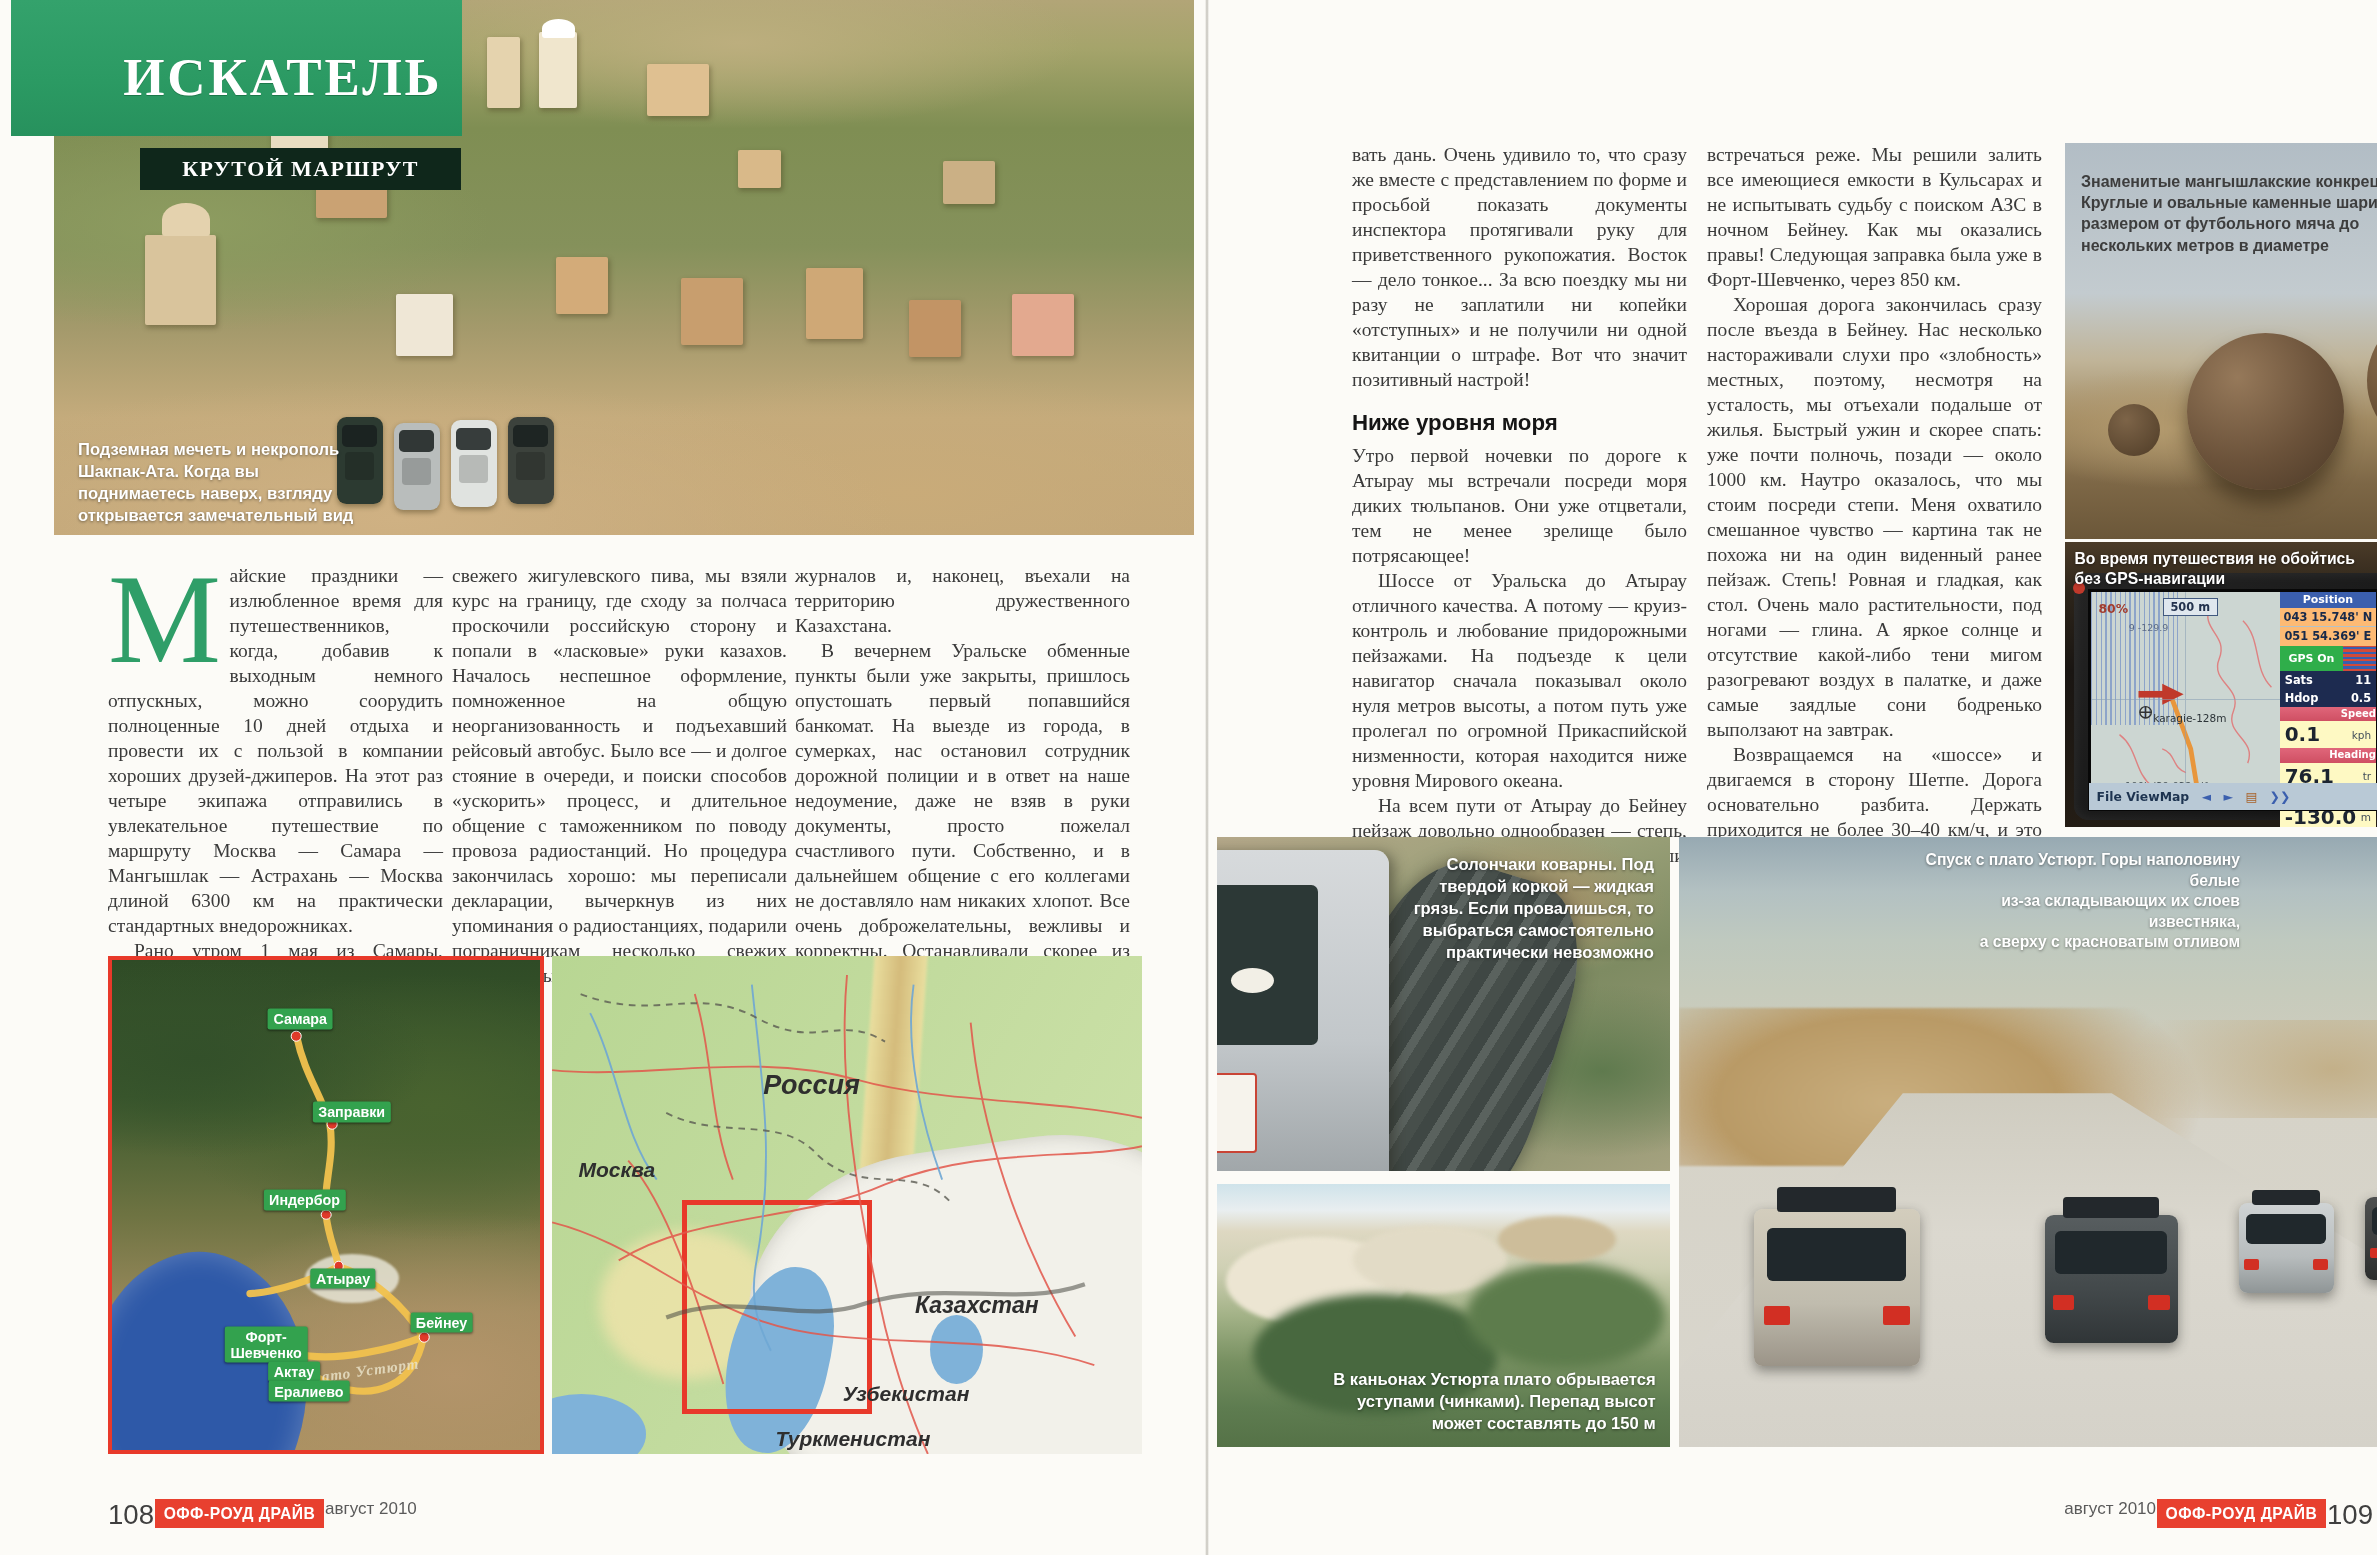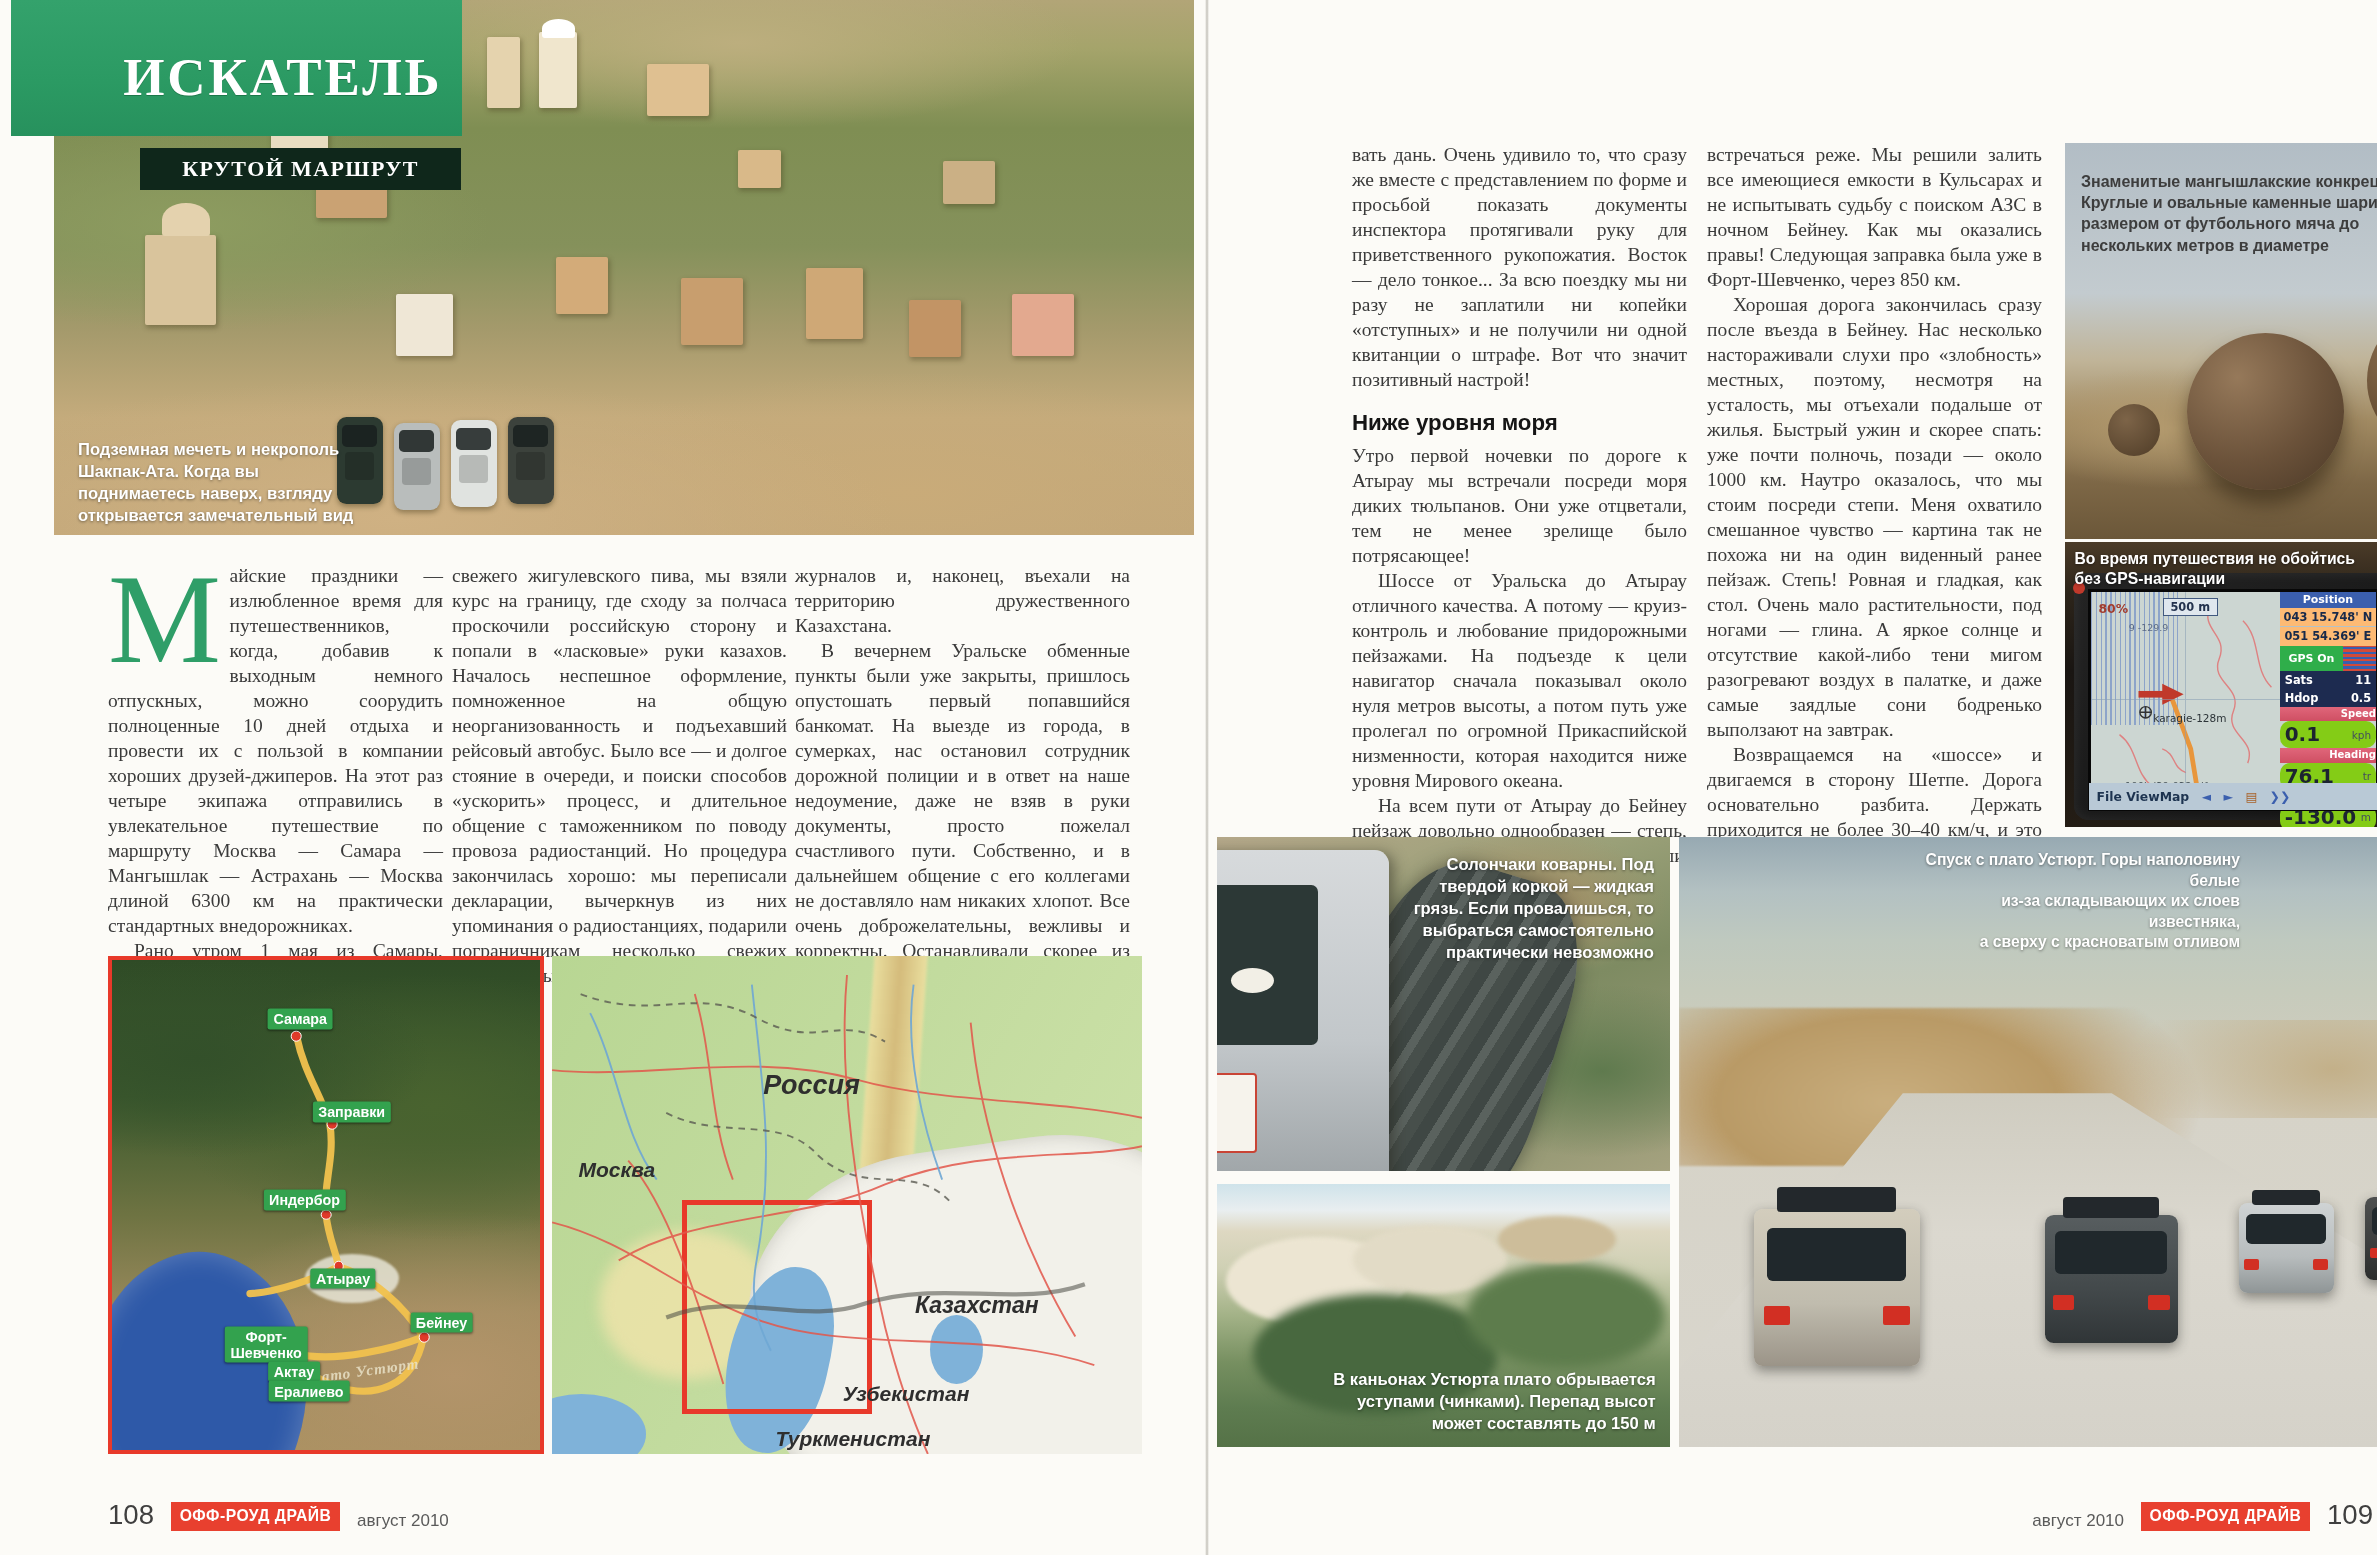--- a/index.html
+++ b/index.html
@@ -82,7 +82,7 @@
   .gpson .sig{width:33px;background:repeating-linear-gradient(0deg,#d24a3a 0 2.4px,#3b5fae 2.4px 4.8px);}
   .gnavy{background:#1d2b50;color:#fff;font:700 11.4px/16px "DejaVu Sans",sans-serif;}
   .gpink{background:linear-gradient(180deg,#e0667a,#cf4f63);color:#fff;font:700 10px/14.3px "DejaVu Sans",sans-serif;text-align:right;}
-  .gval{background:#84cc16;color:#1c2430;border-radius:10px;}
+  .gval{background:#fef9c3;color:#1c2430;}
   .gval .big{font:700 20px/25px "DejaVu Sans",sans-serif;}
   .gval .unit{font:400 10.5px "DejaVu Sans",sans-serif;color:#44505c;}
   .gtoolbar{position:absolute;left:14.3px;bottom:9.5px;width:285px;height:27px;background:#b9c9d6;border:1.4px solid #070707;border-top:none;display:flex;align-items:center;gap:12.4px;padding:0 7.6px;color:#1d3350;font:700 12.4px "DejaVu Sans",sans-serif;}

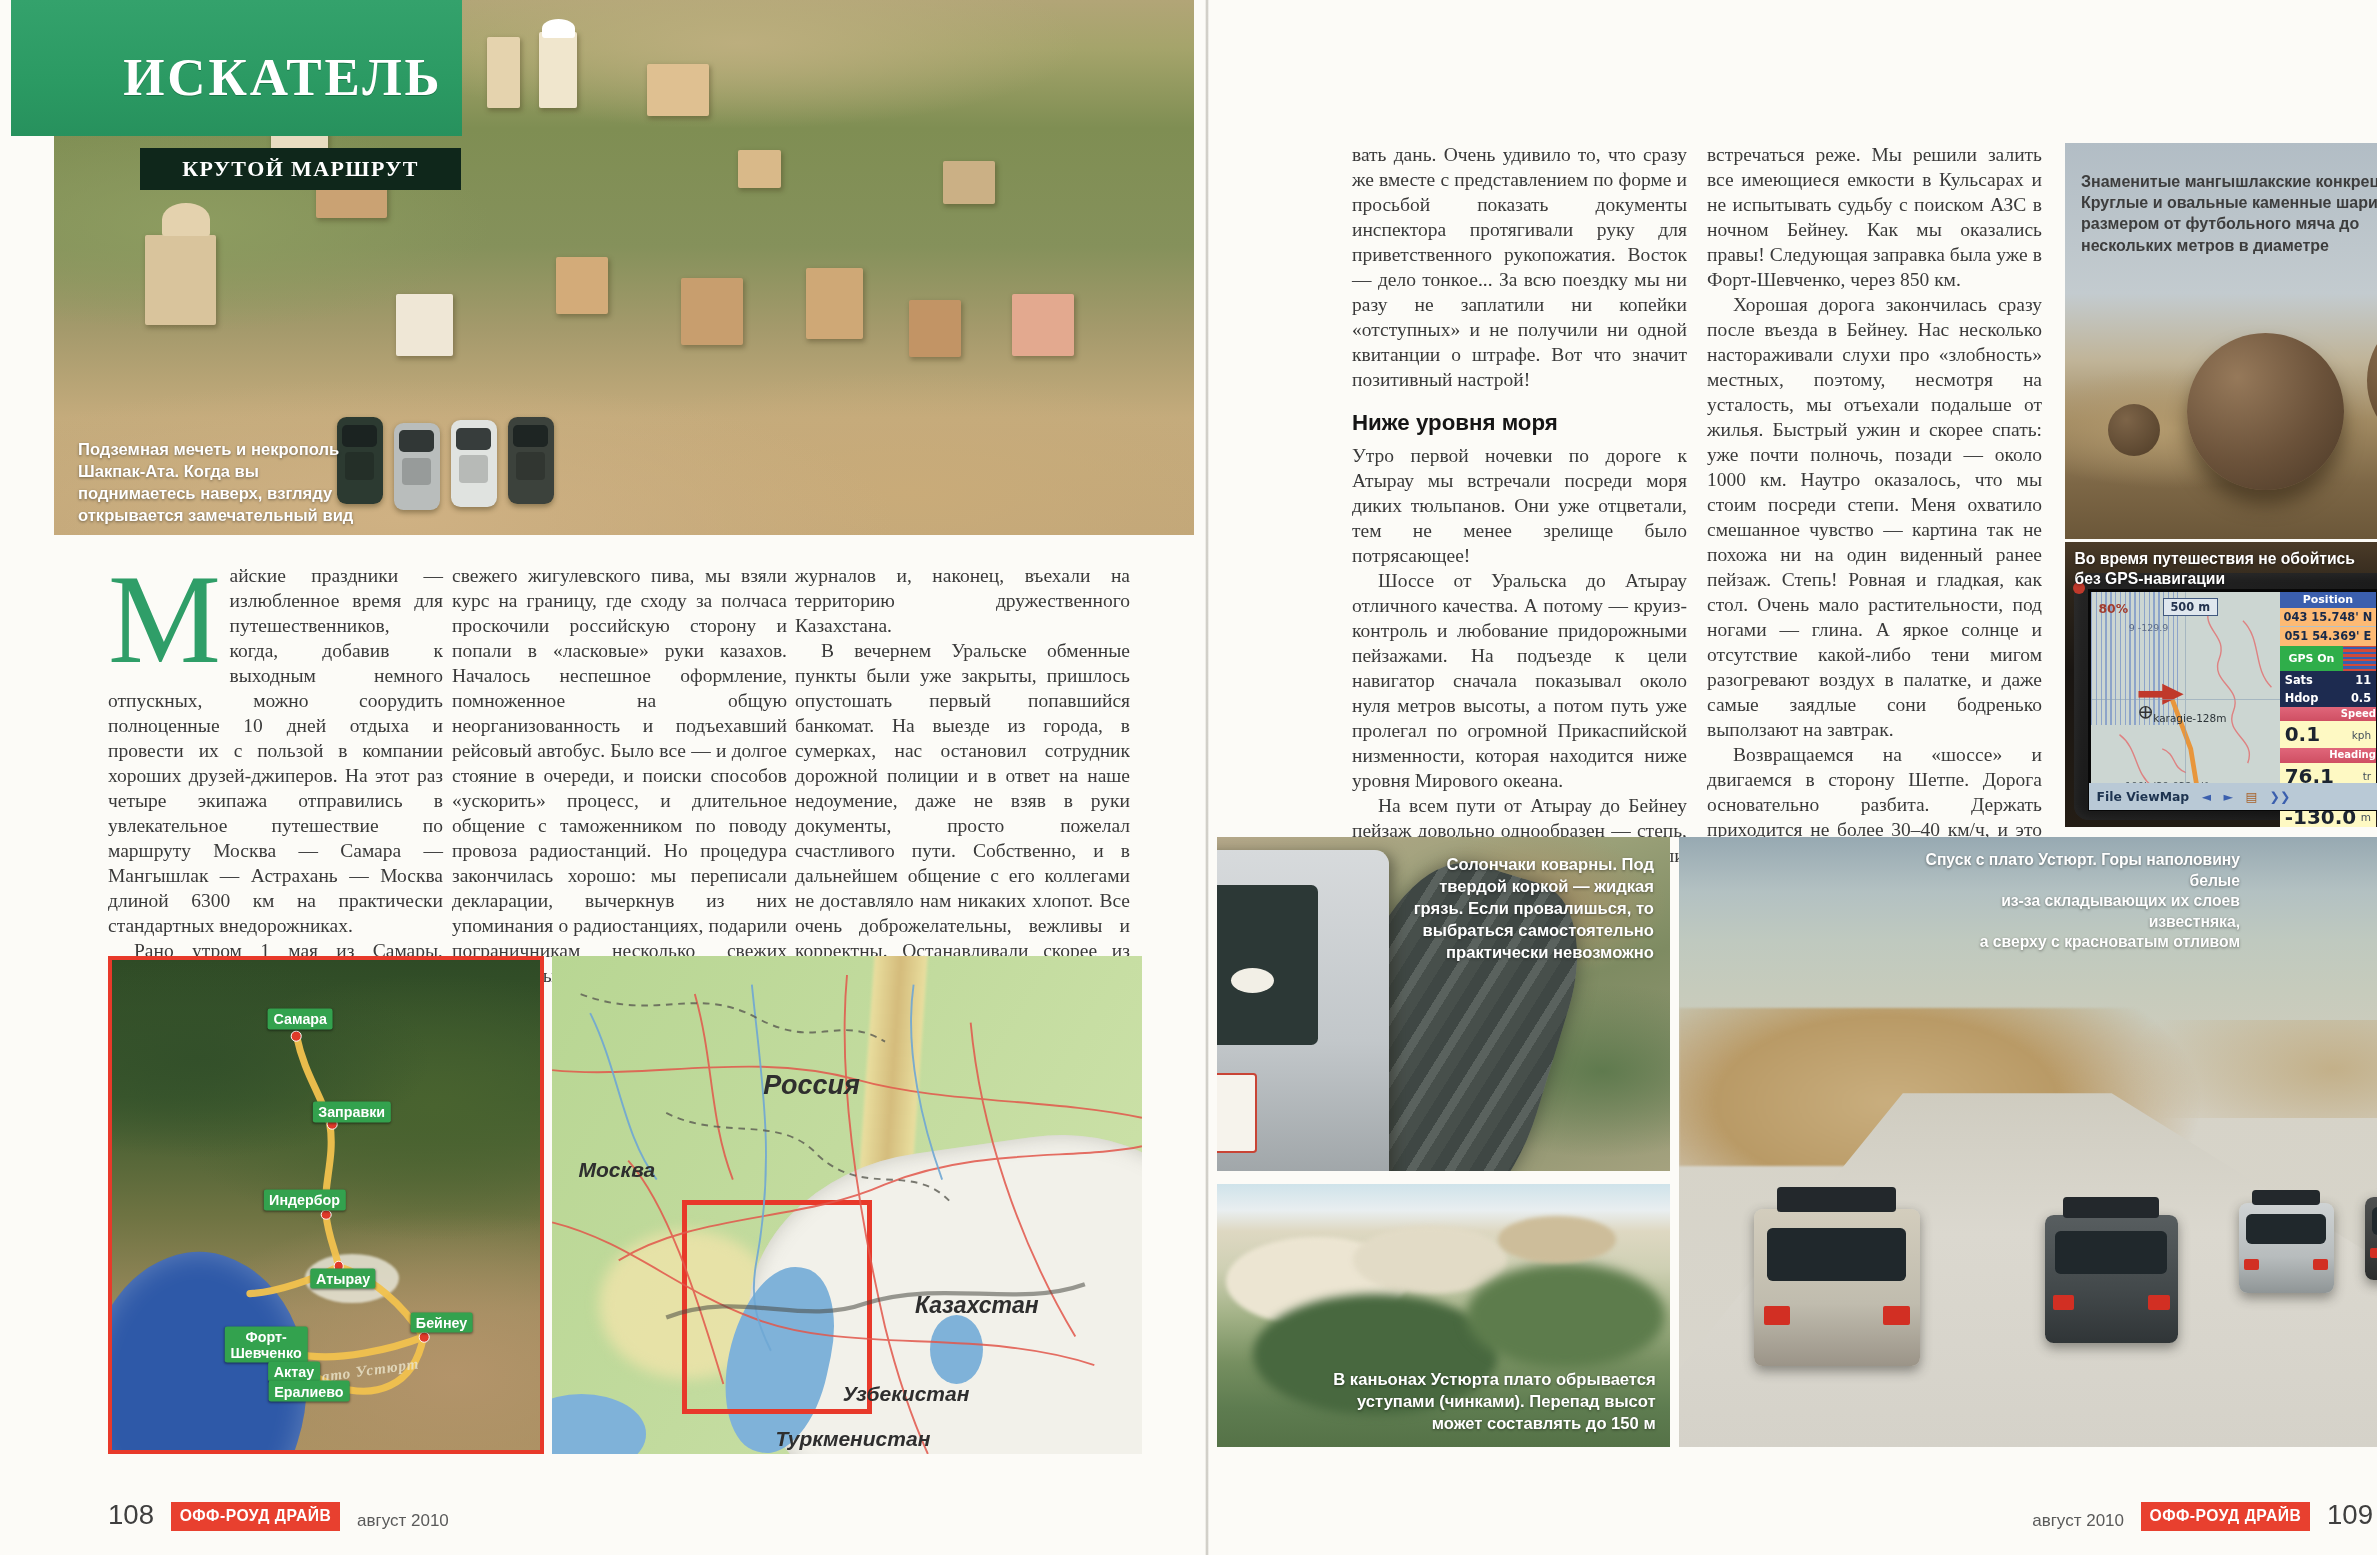--- a/index.html
+++ b/index.html
@@ -53,7 +53,7 @@
   .red-rect{position:absolute;left:22%;top:49%;width:30.5%;height:41%;border:5.2px solid #e8392a;}
   .geo-label{position:absolute;transform:translate(-50%,-50%);font:italic 700 22px "Liberation Sans",sans-serif;color:#2e2e2e;white-space:nowrap;z-index:4;}
   
-  .footer{position:absolute;top:1499px;display:flex;align-items:flex-end;gap:17px;font-family:"Liberation Sans",sans-serif;}
+  .footer{position:absolute;top:1499px;display:flex;align-items:flex-start;gap:1px;font-family:"Liberation Sans",sans-serif;}
   .pageno{font:400 27.6px "Liberation Sans",sans-serif;color:#3f3f3f;}
   .brand-badge{background:#e8402f;color:#fff;font:700 15.7px "Liberation Sans",sans-serif;padding:5.7px 8.6px;letter-spacing:0.5px;}
   .issue{font:400 17px "Liberation Sans",sans-serif;color:#5a5a5a;}

